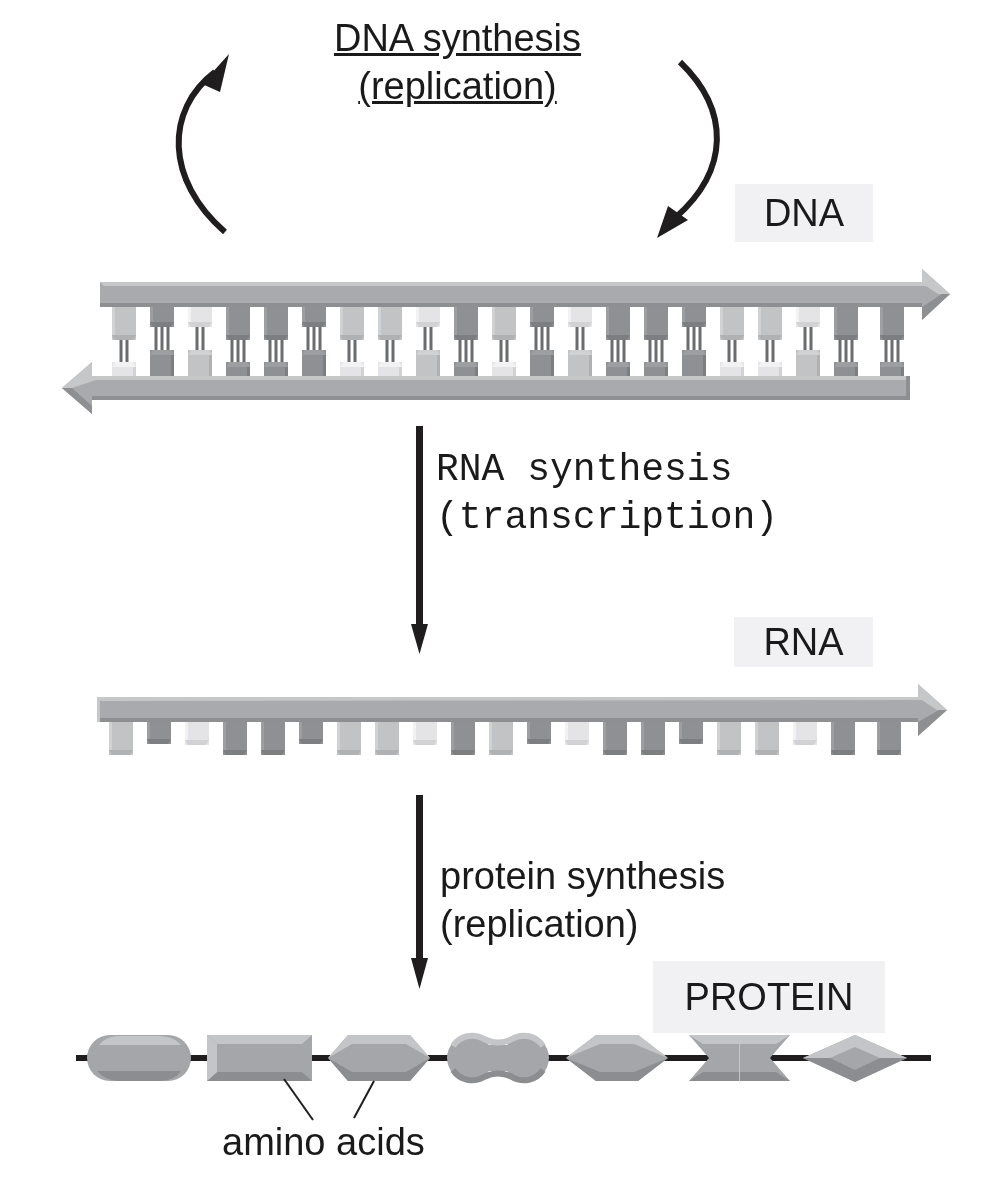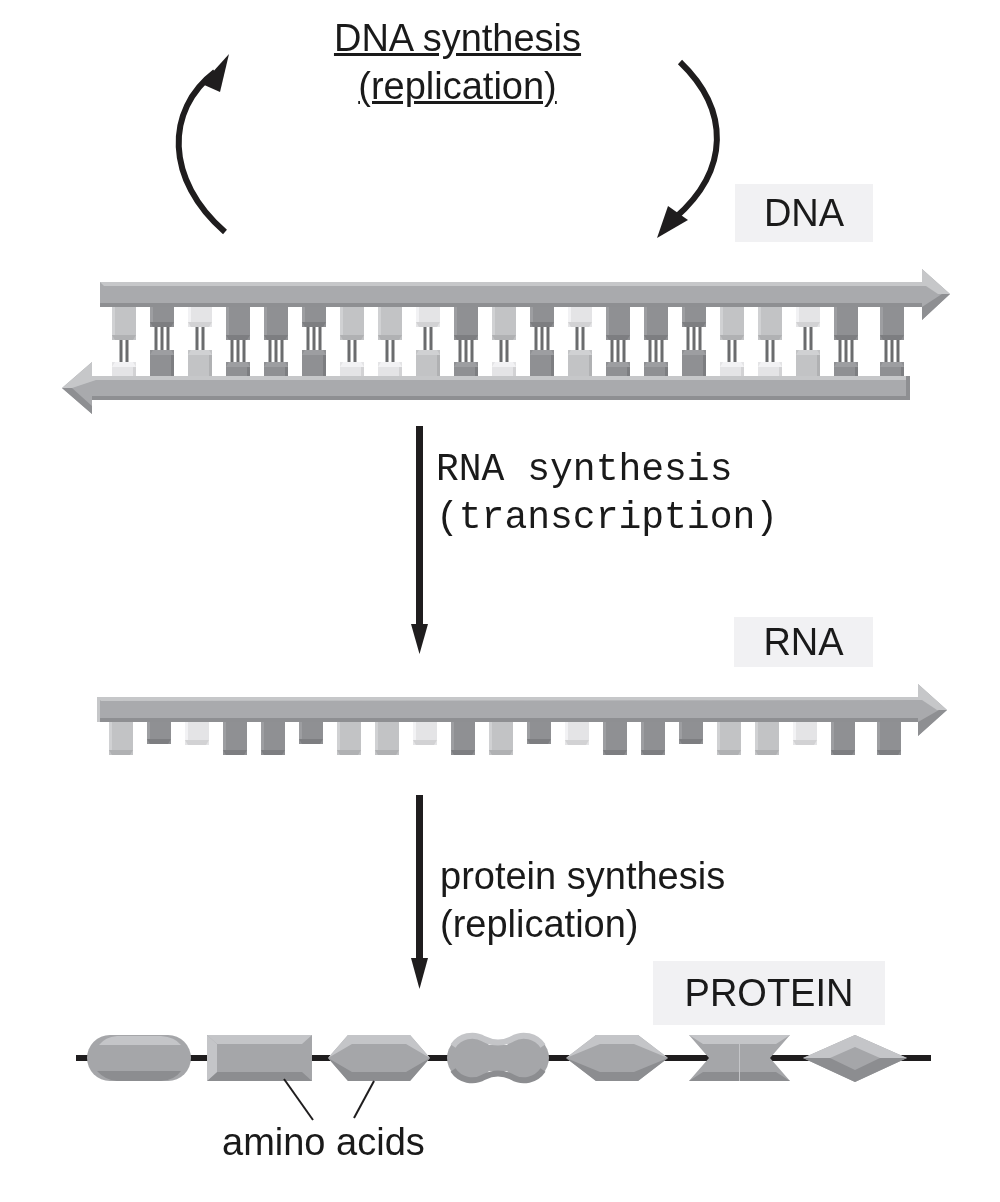--- a/index.html
+++ b/index.html
@@ -542,7 +542,7 @@
   <div>(replication)</div>
 </div>
 
-<div class="tag" style="left:653px; top:961px; width:232px; height:64px;">PROTEIN</div>
+<div class="tag" style="left:653px; top:961px; width:232px; height:72px;">PROTEIN</div>
 
 <div class="label" style="left:222px; top:1118px;">amino acids</div>
 

